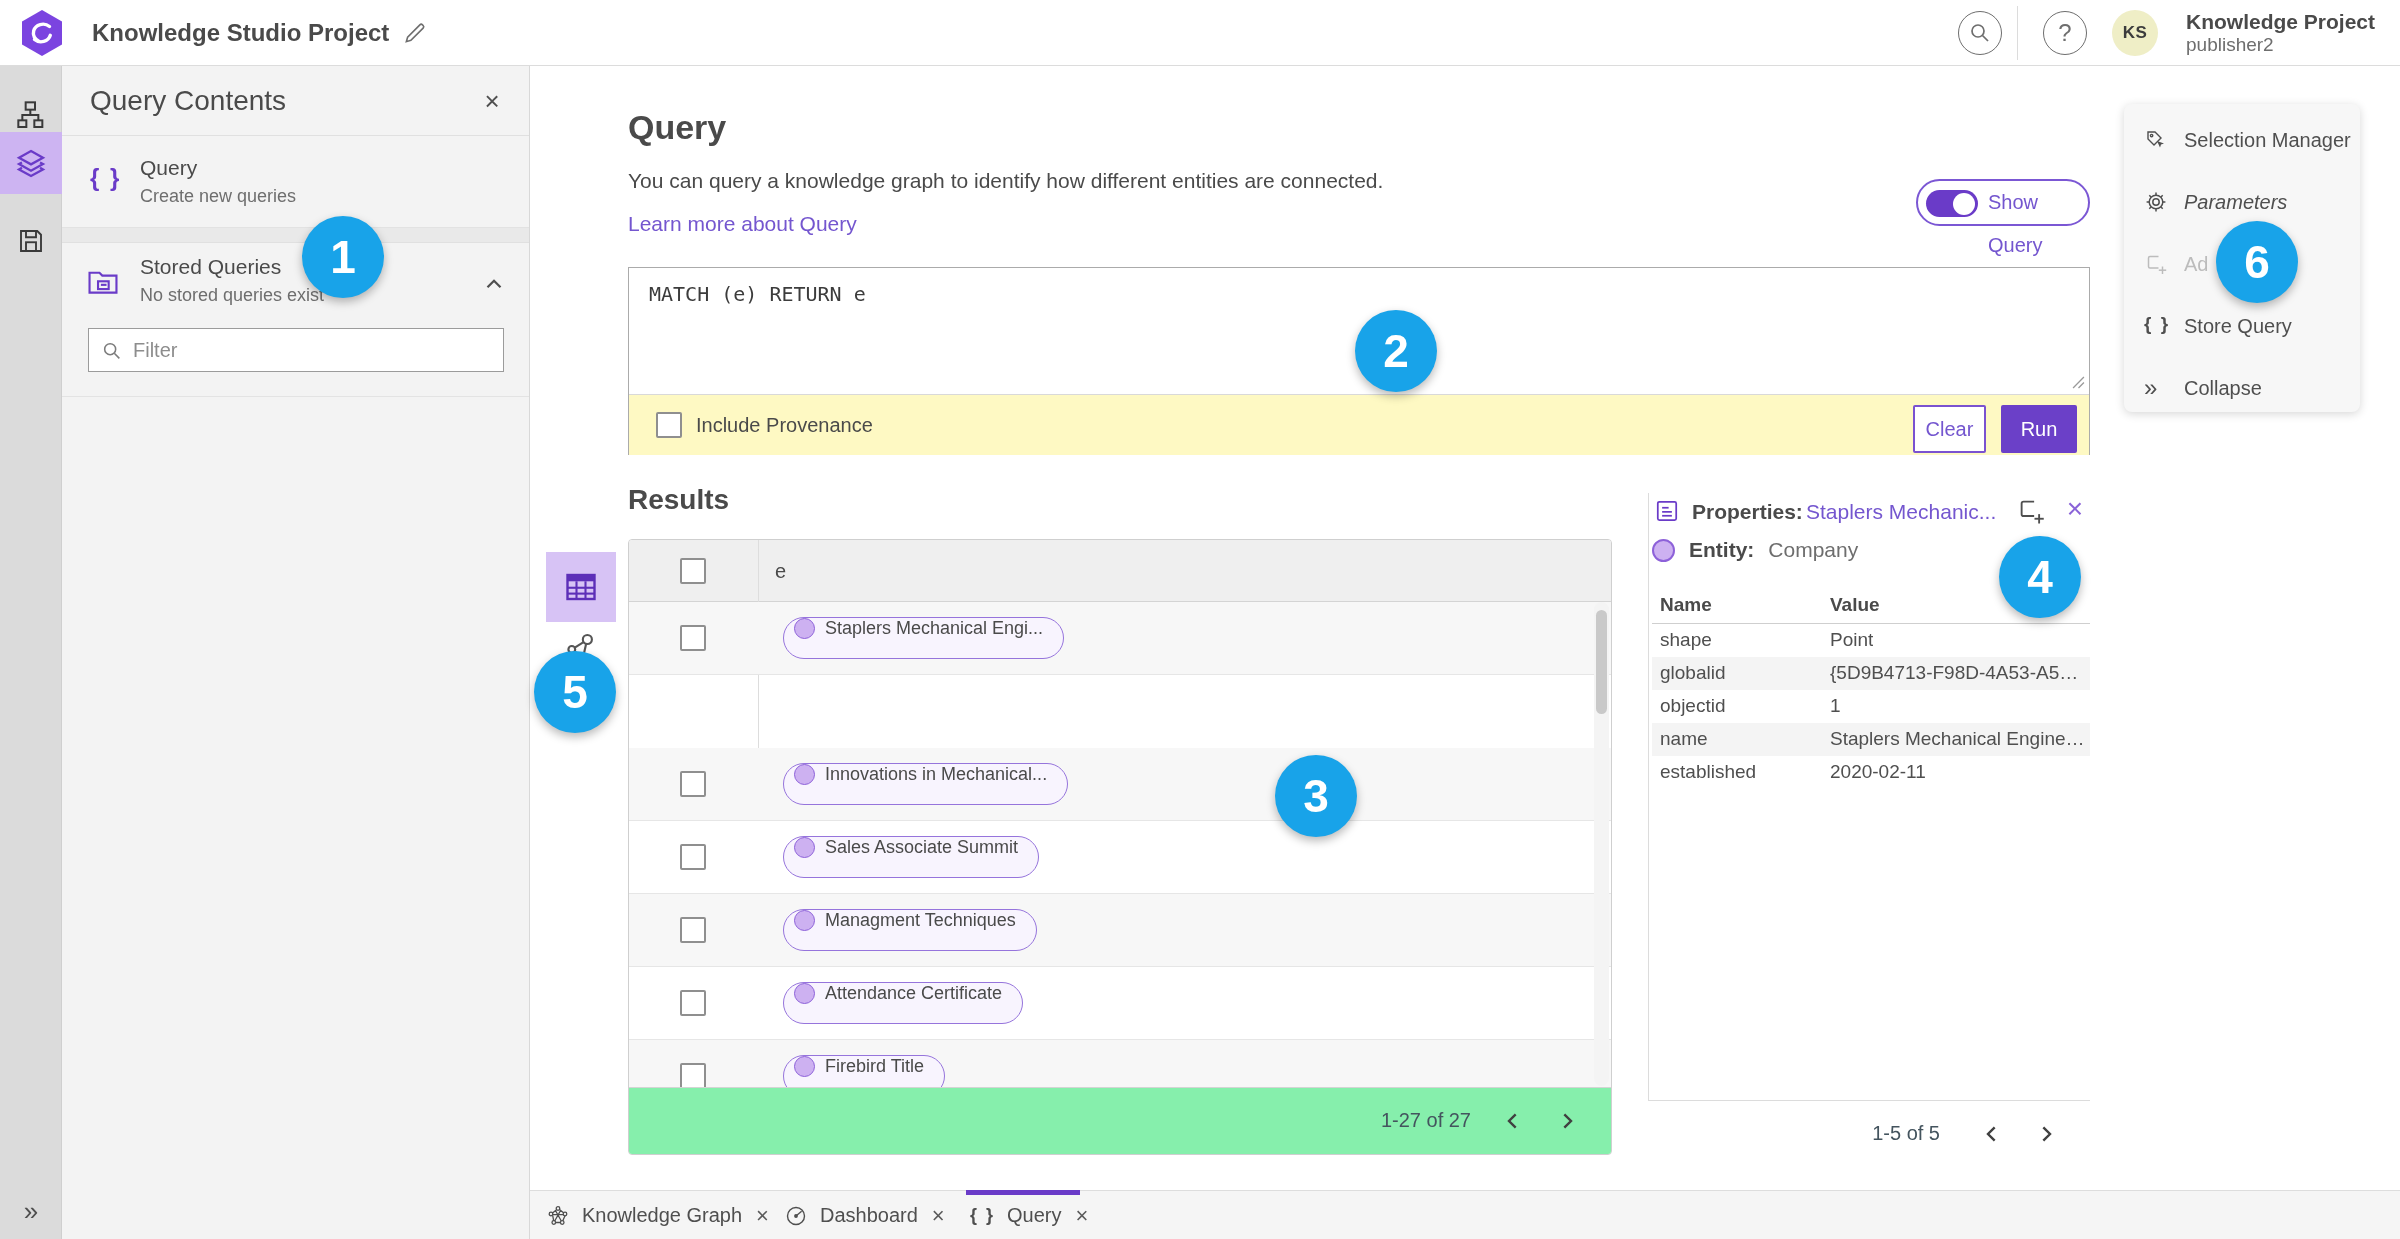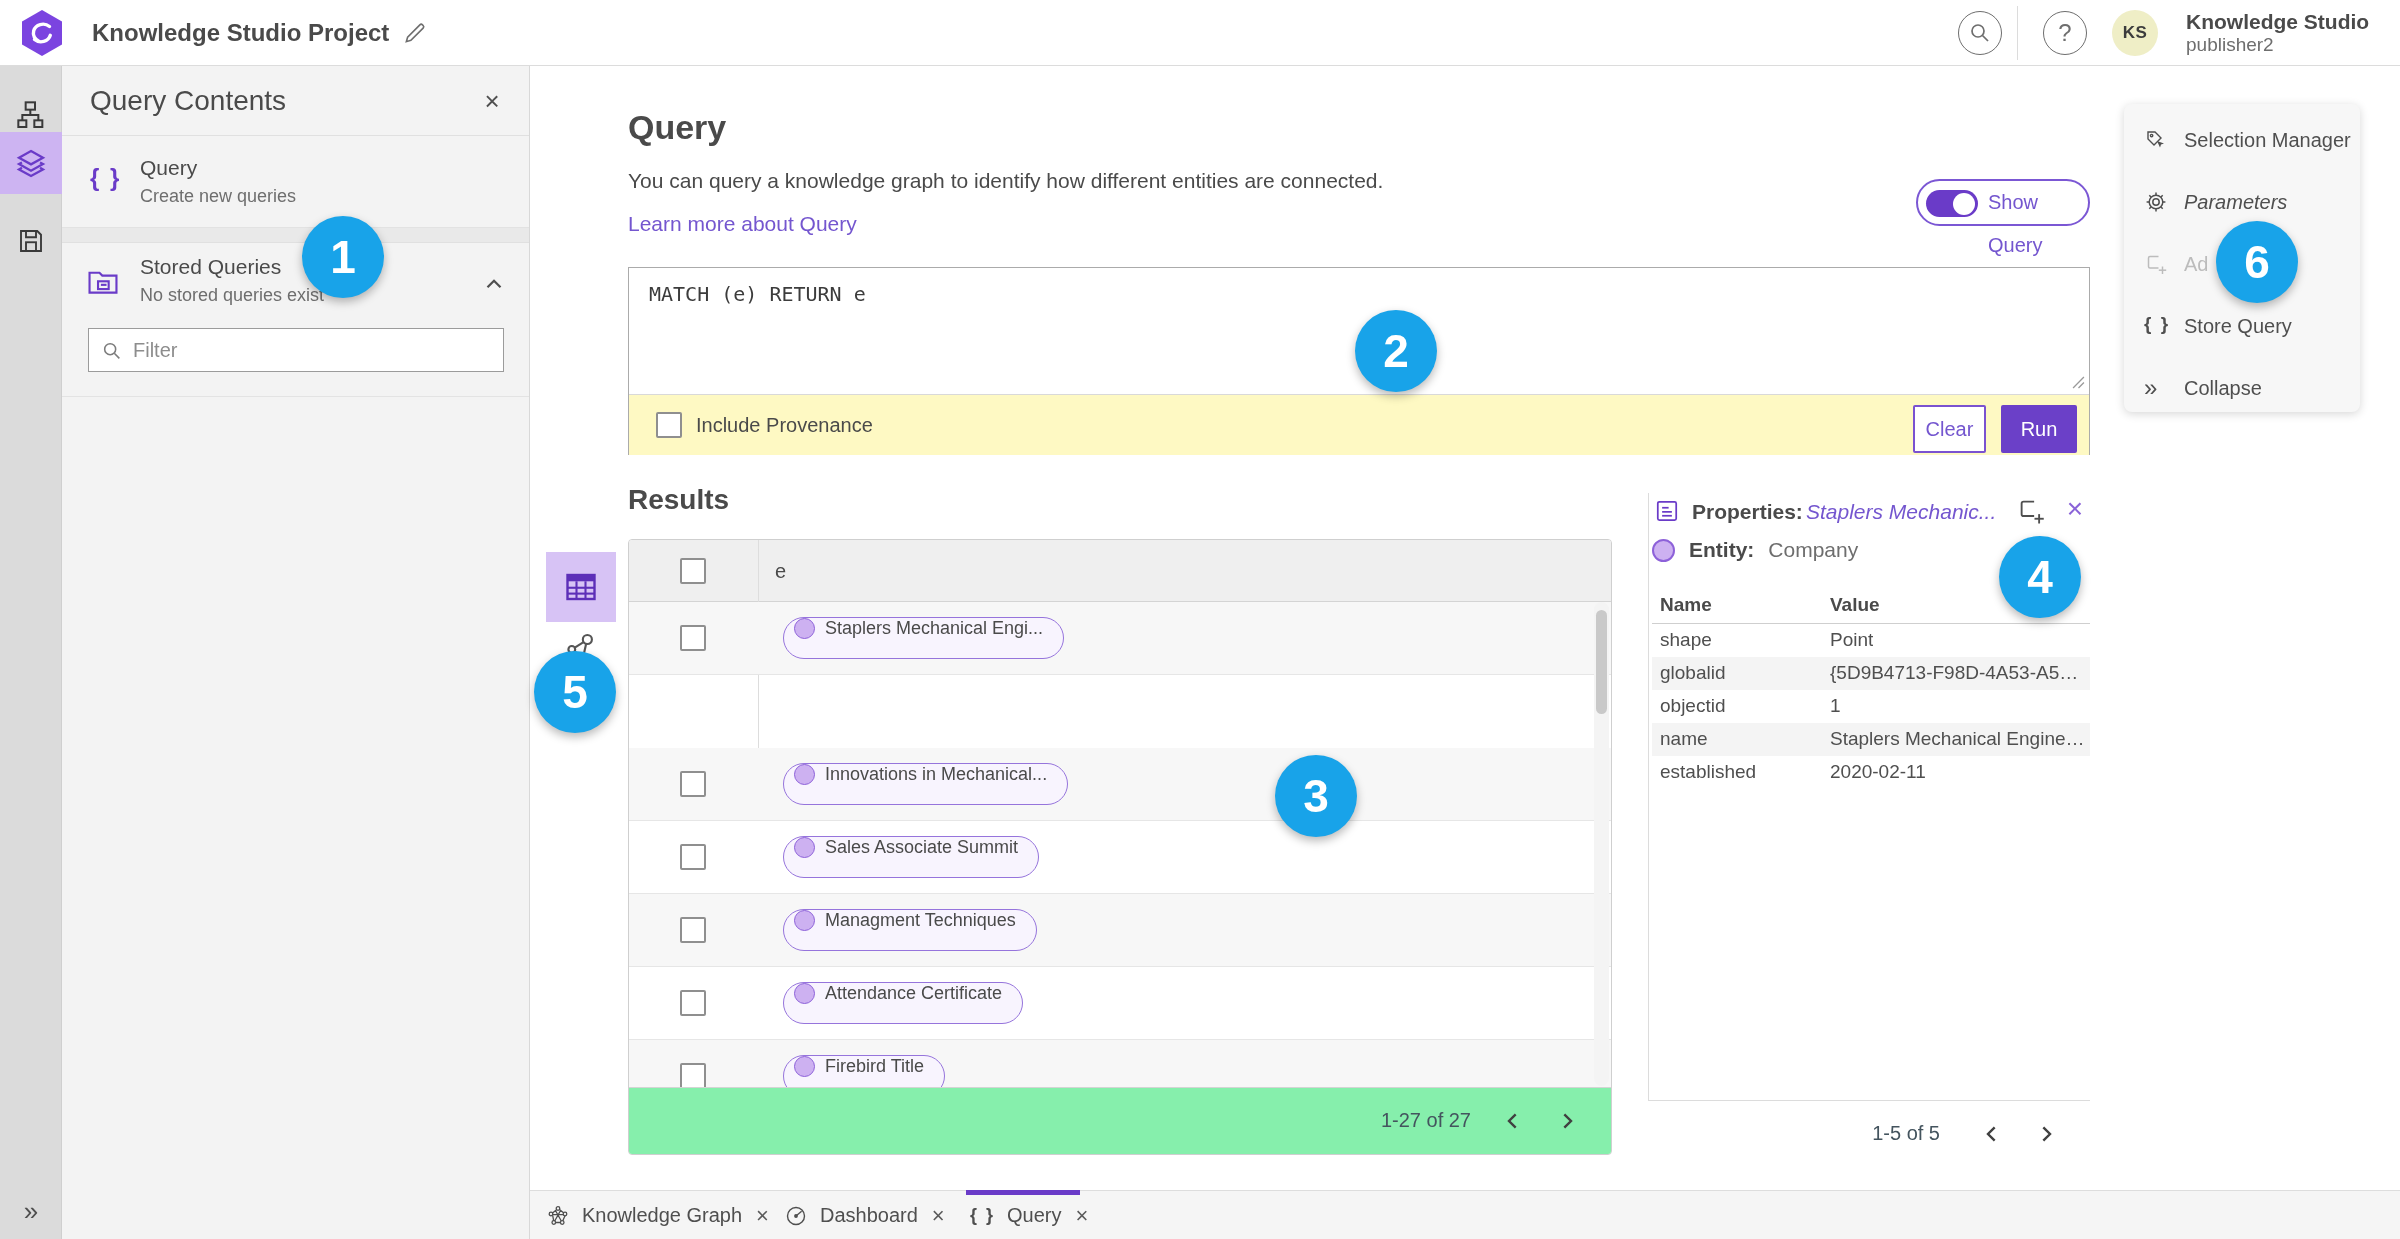--- a/index.html
+++ b/index.html
@@ -169,7 +169,7 @@
       </div>
     <div class="avatar">KS</div>
     <div class="user-block">
-      <div class="user-name">Knowledge Studio</div>
+      <div class="user-name">Knowledge Project</div>
       <div class="user-sub">publisher2</div>
     </div>
   </div>

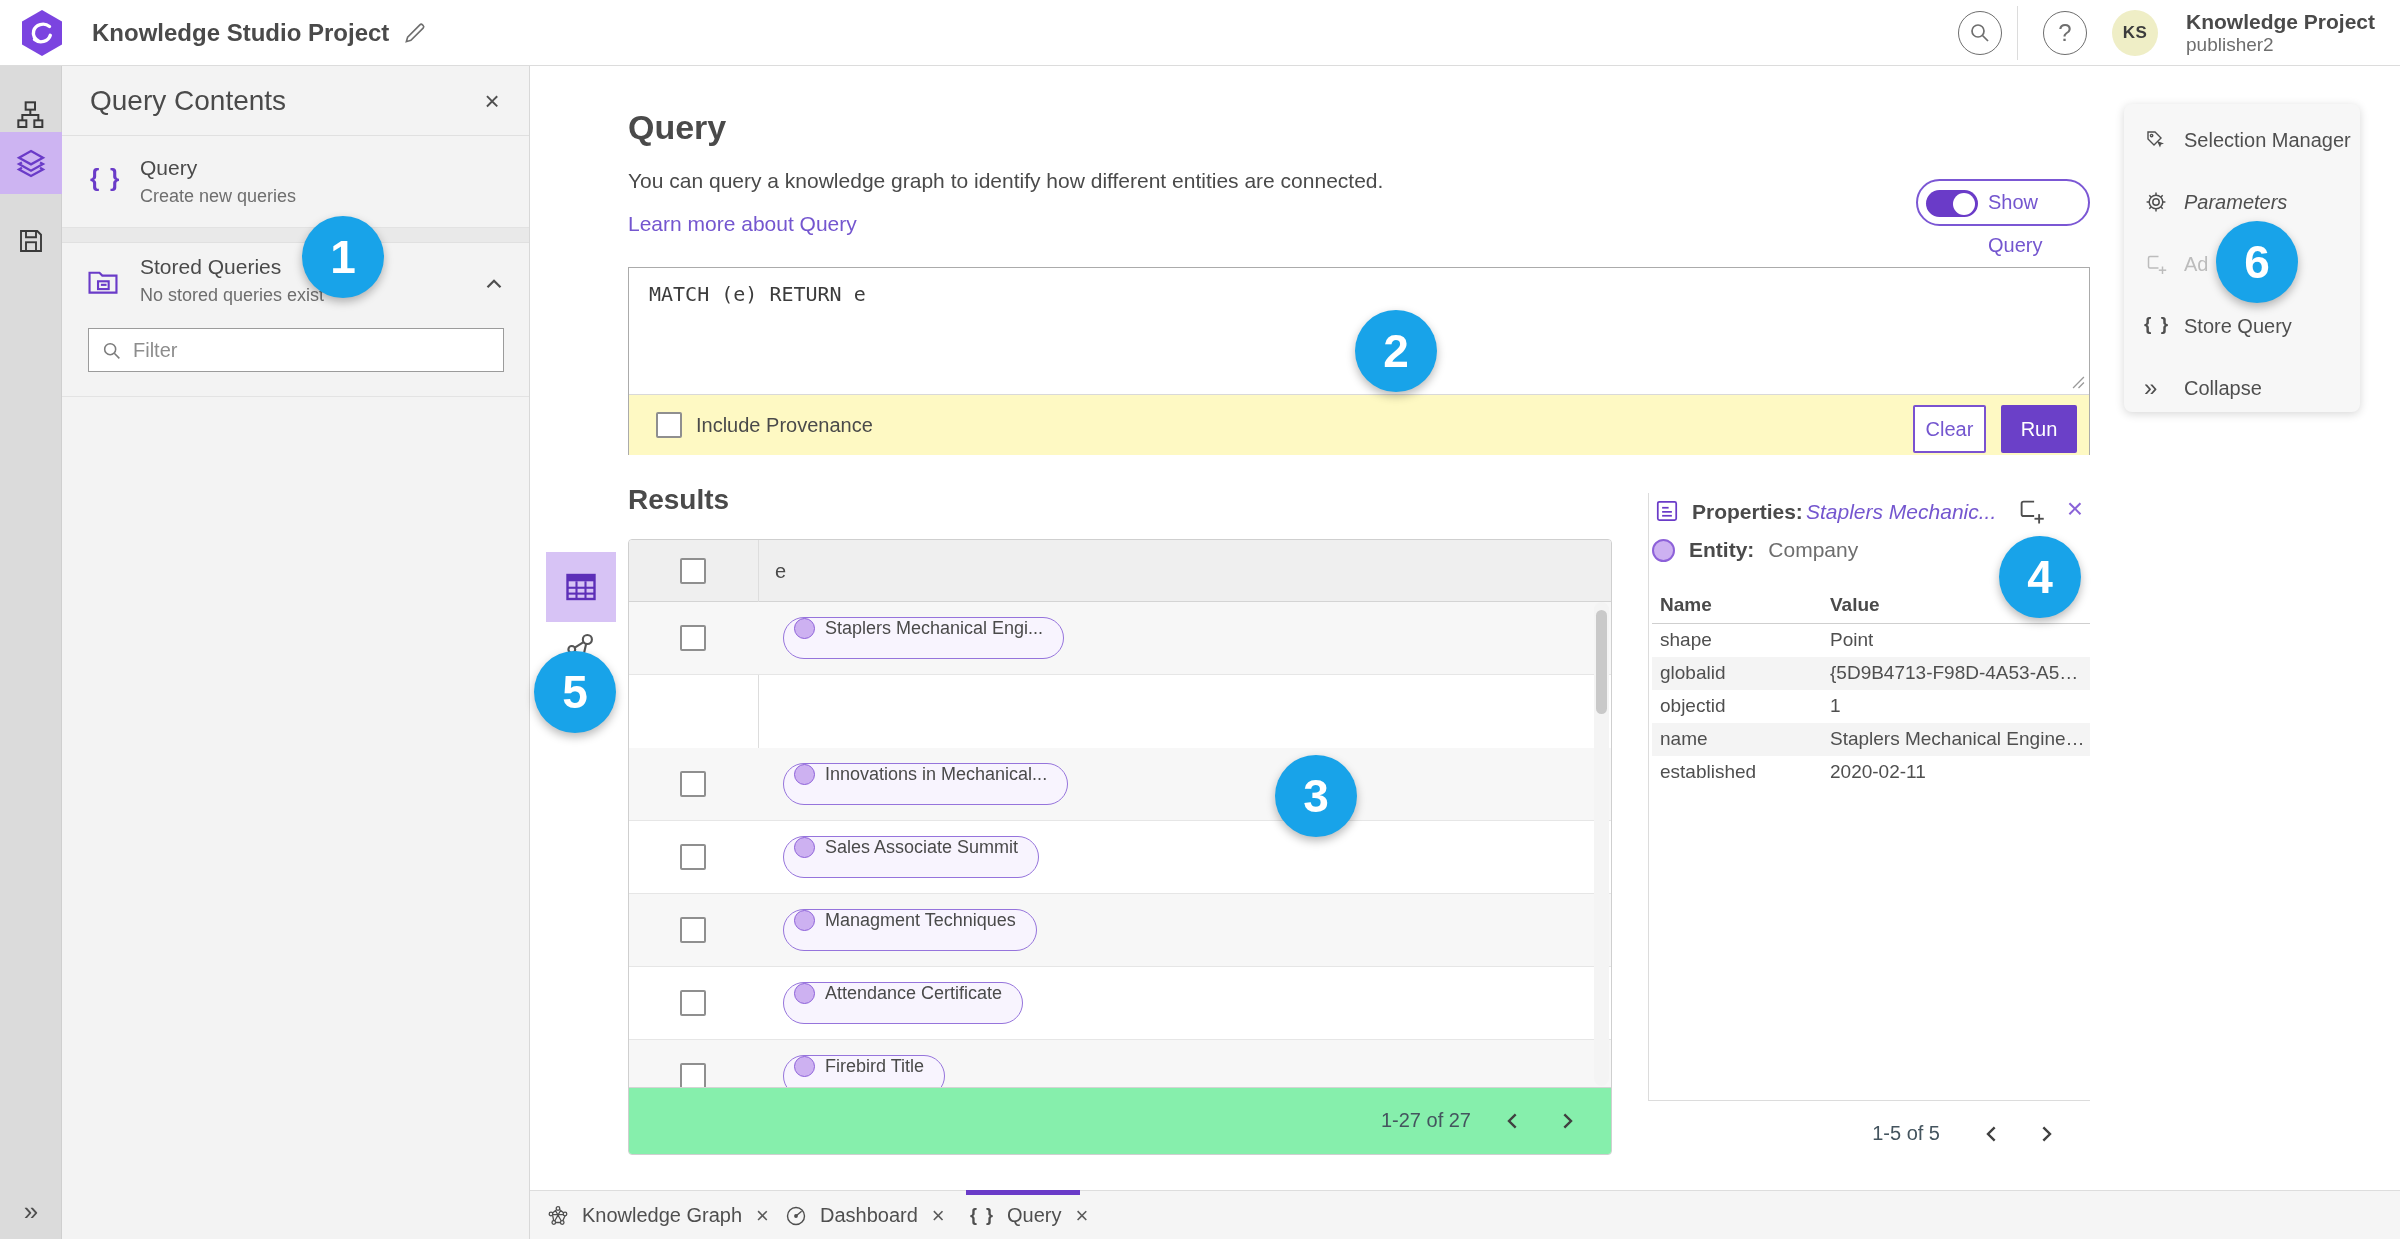--- a/index.html
+++ b/index.html
@@ -98,7 +98,7 @@
   .pp-vline { position:absolute; left:1648px; top:493px; width:1px; height:607px; background:#dcdcdc; }
   .pp-icon { position:absolute; left:1654px; top:498px; width:26px; height:26px; color:#6a3bc8; }
   .pp-label { position:absolute; left:1692px; top:500px; font-size:21px; font-weight:700; color:#4a4a4a; }
-  .pp-link { position:absolute; left:1806px; top:500px; font-size:21px; color:#7456cf; cursor:pointer; white-space:nowrap;font-style:italic; }
+  .pp-link { position:absolute; left:1806px; top:500px; font-size:21px; color:#7456cf; cursor:pointer; white-space:nowrap; }
   .pp-add { position:absolute; left:2016px; top:496px; width:30px; height:30px; color:#4f4f4f; }
   .pp-close { position:absolute; left:2058px; top:492px; width:34px; height:34px; font-size:28px; color:#8a63d8; display:flex; align-items:center; justify-content:center; }
   .pp-entity { position:absolute; left:1652px; top:538px; display:flex; align-items:center; gap:14px; }

